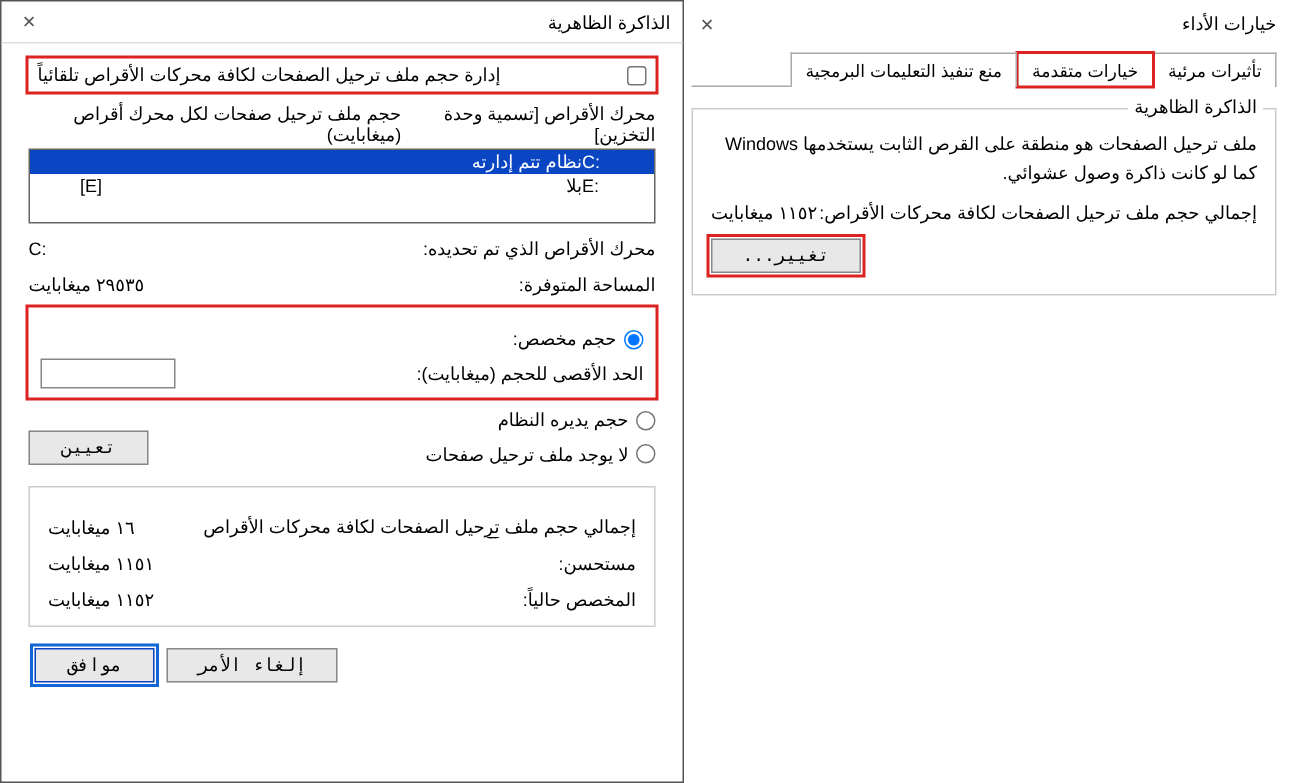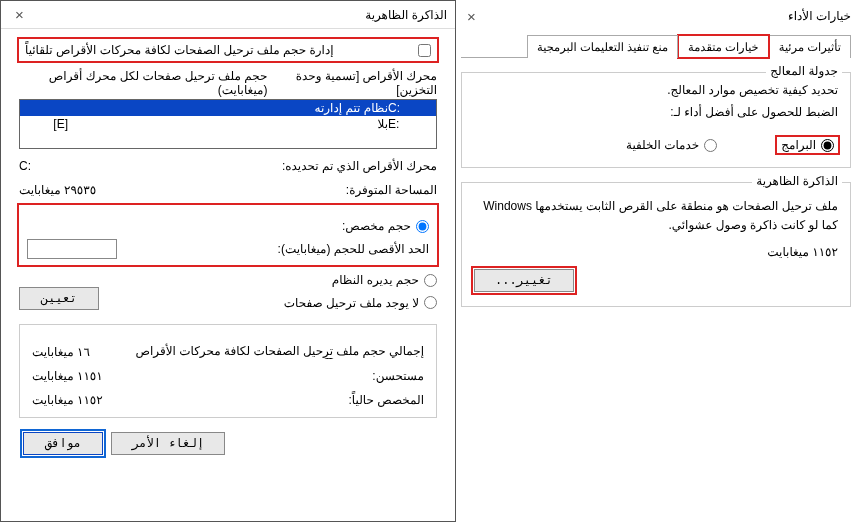--- a/index.html
+++ b/index.html
@@ -210,21 +210,6 @@
     <div class="tab">منع تنفيذ التعليمات البرمجية</div>
   </div>
 
-  <div class="fieldset">
-    <span class="legend">جدولة المعالج</span>
-    <div style="margin-bottom:8px;">تحديد كيفية تخصيص موارد المعالج.</div>
-    <div>الضبط للحصول على أفضل أداء لـ:</div>
-    <div class="radio-pair">
-      <label class="radio-row radio-hl">
-        <input type="radio" name="sched" checked="" style="">
-        <span>البرامج</span>
-      </label>
-      <label class="radio-row">
-        <input type="radio" name="sched" style="">
-        <span>خدمات الخلفية</span>
-      </label>
-    </div>
-  </div>
 
   <div class="fieldset">
     <span class="legend">الذاكرة الظاهرية</span>

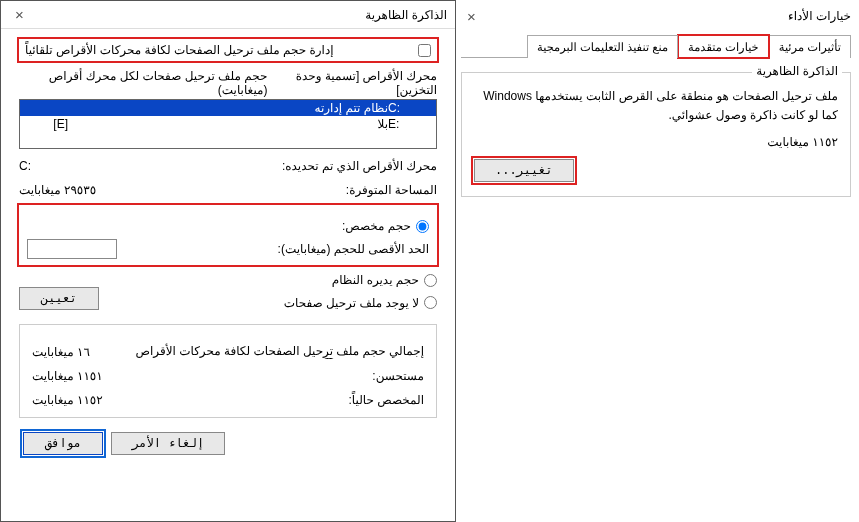--- a/index.html
+++ b/index.html
@@ -215,6 +215,7 @@
     <span class="legend">الذاكرة الظاهرية</span>
     <div class="vm-desc">ملف ترحيل الصفحات هو منطقة على القرص الثابت يستخدمها Windows كما لو كانت ذاكرة وصول عشوائي.</div>
     <div class="vm-total-row">
+      <span>إجمالي حجم ملف ترحيل الصفحات لكافة محركات الأقراص:</span>
       <span>١١٥٢ ميغابايت</span>
     </div>
     <div style="text-align:left;">

